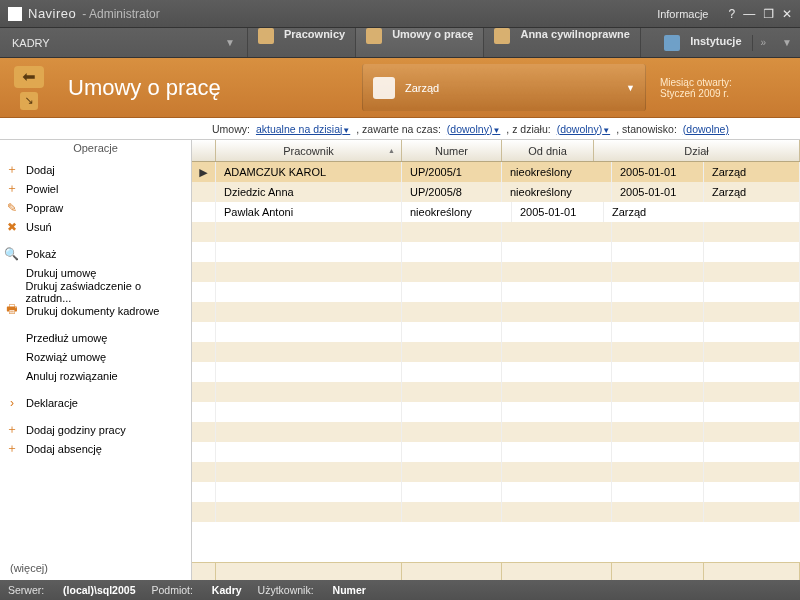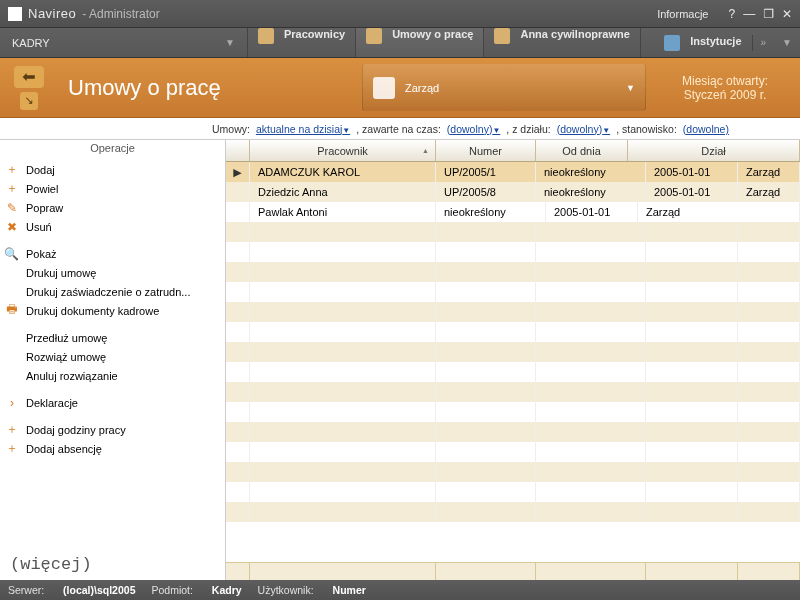--- a/index.html
+++ b/index.html
@@ -35,7 +35,7 @@
 .pagehdr .filter { flex: 1; display: flex; align-items: center; gap: 10px; padding: 0 10px; background: linear-gradient(rgba(255,255,255,.12),rgba(0,0,0,.08)); border-left: 1px solid rgba(0,0,0,.15); border-right: 1px solid rgba(0,0,0,.15); margin: 6px 4px; border-radius: 3px;}
 .pagehdr .filter .ficn { width: 22px; height: 22px; background: #fff; border-radius: 3px; opacity:.85;}
 .pagehdr .filter .drop { font-size: 9px; }
-.pagehdr .openmonth { width: 150px; display: flex; flex-direction: column; justify-content: center; font-size: 12px; padding: 0 10px; color: #ffe9c8; text-align: center; }
+.pagehdr .openmonth { width: 150px; display: flex; flex-direction: column; justify-content: center; font-size: 10px; padding: 0 10px; color: #ffe9c8; }
 
 
 .filterstrip { height: 22px; background: #fff; display: flex; align-items: center; padding: 0 8px; gap: 6px; font-size: 10.5px; border-bottom: 1px solid #ccc;}

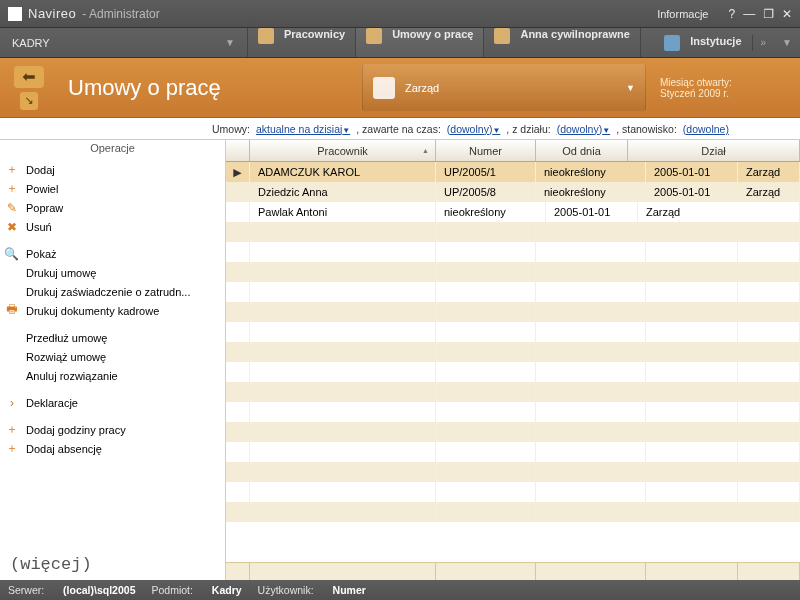--- a/index.html
+++ b/index.html
@@ -47,7 +47,7 @@
 .main { display: flex; height: calc(600px - 28px - 30px - 60px - 22px - 20px); background: #fff; }
 
 
-.ops { width: 226px; border-right: 1px solid #ccc; background: #fff; display: flex; flex-direction: column; justify-content: space-between; }
+.ops { width: 192px; border-right: 1px solid #ccc; background: #fff; display: flex; flex-direction: column; justify-content: space-between; }
 .ops .hdr { height: 18px; text-align: center; font-size: 11px; color: #555; padding-top:2px;}
 .ops .list { flex: 1; overflow: hidden; padding: 2px 0; }
 .ops .item { display: flex; align-items: center; height: 19px; padding: 0 6px 0 4px; gap: 6px; cursor: pointer; font-size: 11px; }

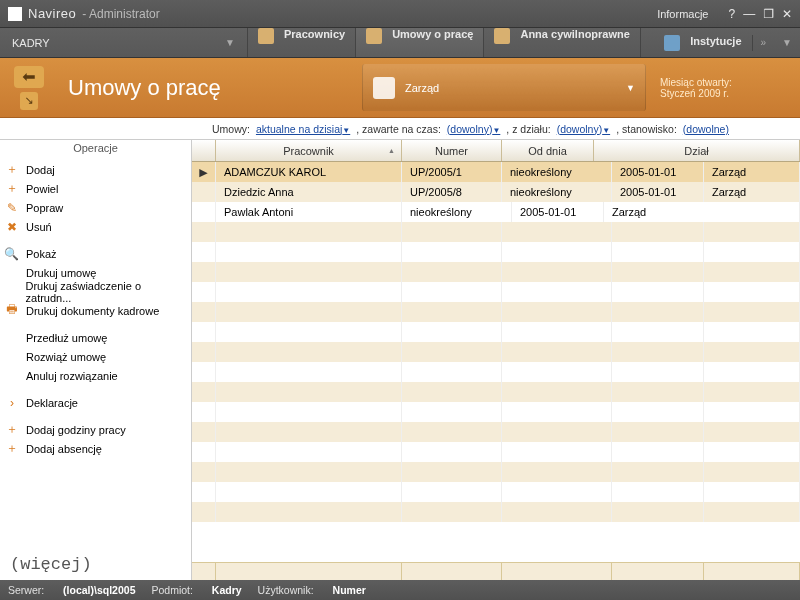--- a/index.html
+++ b/index.html
@@ -53,7 +53,7 @@
 .ops .item { display: flex; align-items: center; height: 19px; padding: 0 6px 0 4px; gap: 6px; cursor: pointer; font-size: 11px; }
 .ops .item .icn { width: 16px; height: 14px; display: flex; align-items: center; justify-content: center; font-size: 12px; color: #d87a20;}
 .ops .sep { height: 8px; }
-.ops .more { padding: 6px 10px; color: #555; font-size: 17px; font-family: Liberation Mono, monospace;}
+.ops .more { padding: 6px 10px; color: #555; font-size: 11px;}
 
 
 .grid { flex: 1; display: flex; flex-direction: column; }

